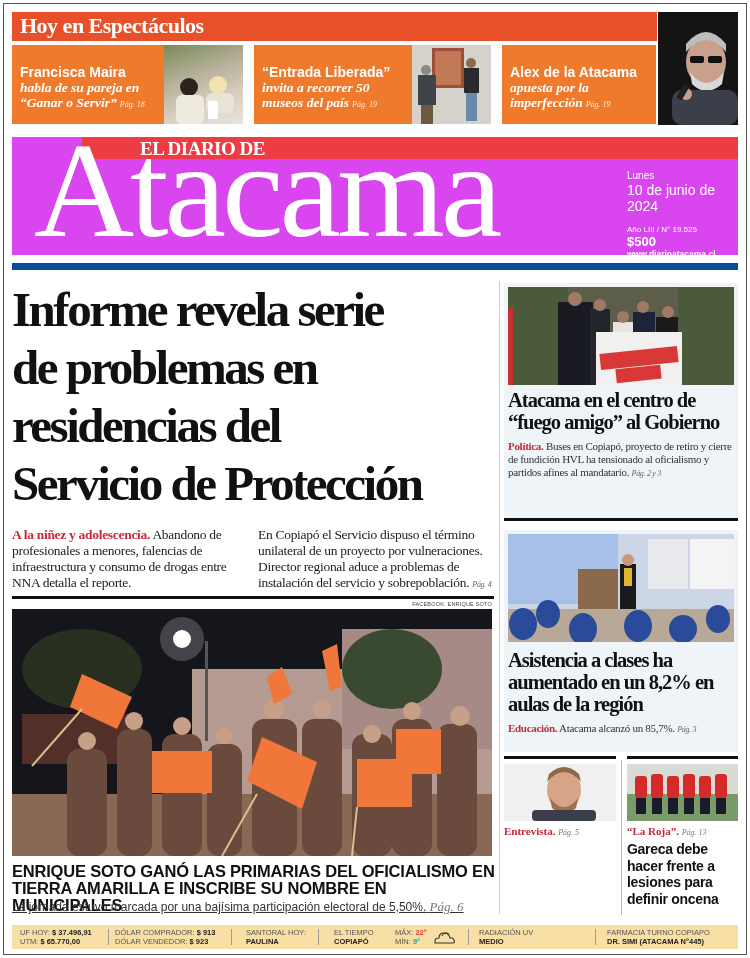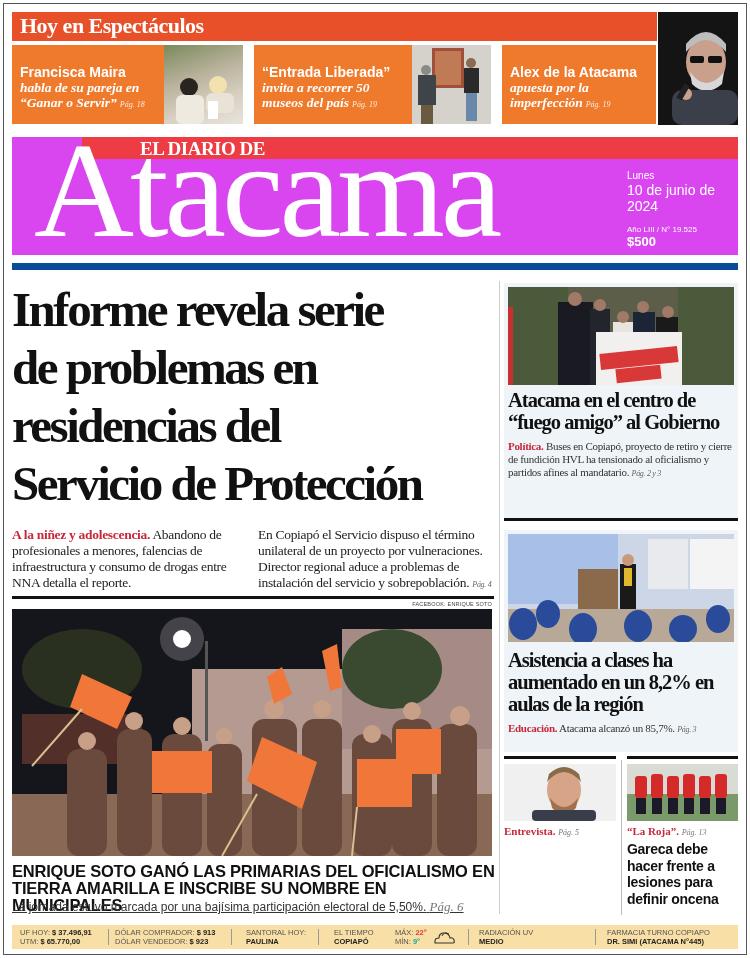--- a/index.html
+++ b/index.html
@@ -28,7 +28,7 @@
   .mast-info .date { font-size: 14px; display:block; margin-top: 1px; }
   .mast-info .issue { font-size: 8px; display:block; margin-top: 11px; }
   .mast-info .price { font-size: 13px; font-weight: bold; display:block; }
-  .mast-info .web { font-size: 8.5px; font-weight: bold; display:block; margin-top: 5px; }
+  .mast-info .web { font-size: 8.5px; font-weight: bold; display:block; }
   .mast-line { position: absolute; left: 12px; top: 263px; width: 726px; height: 7px; background: #0a4c9c; }
 
   

